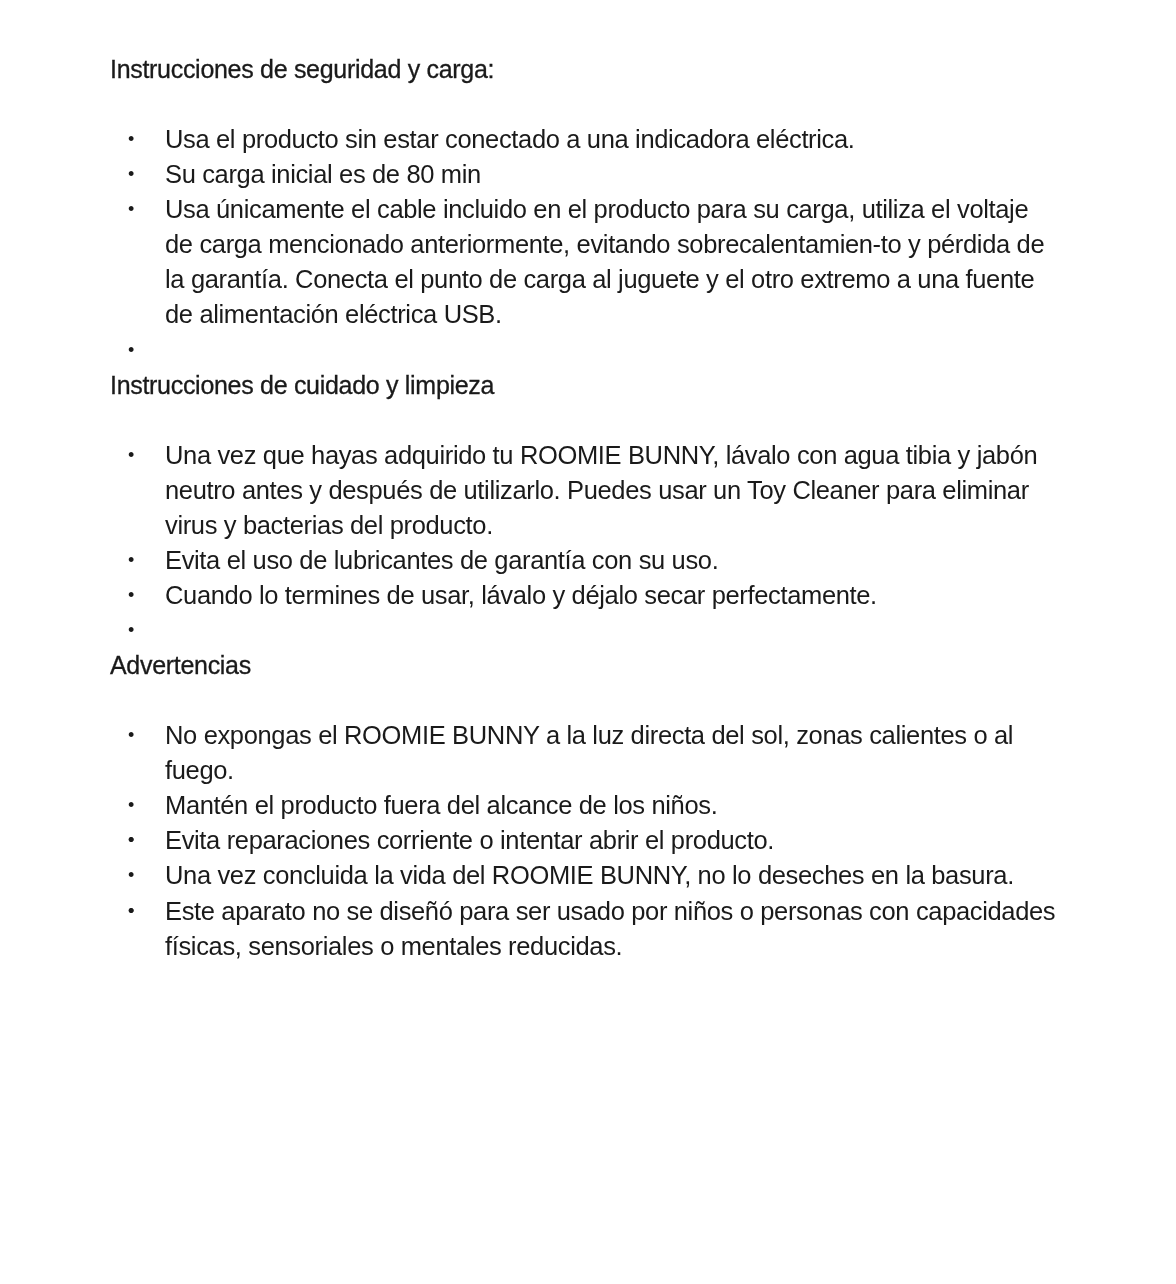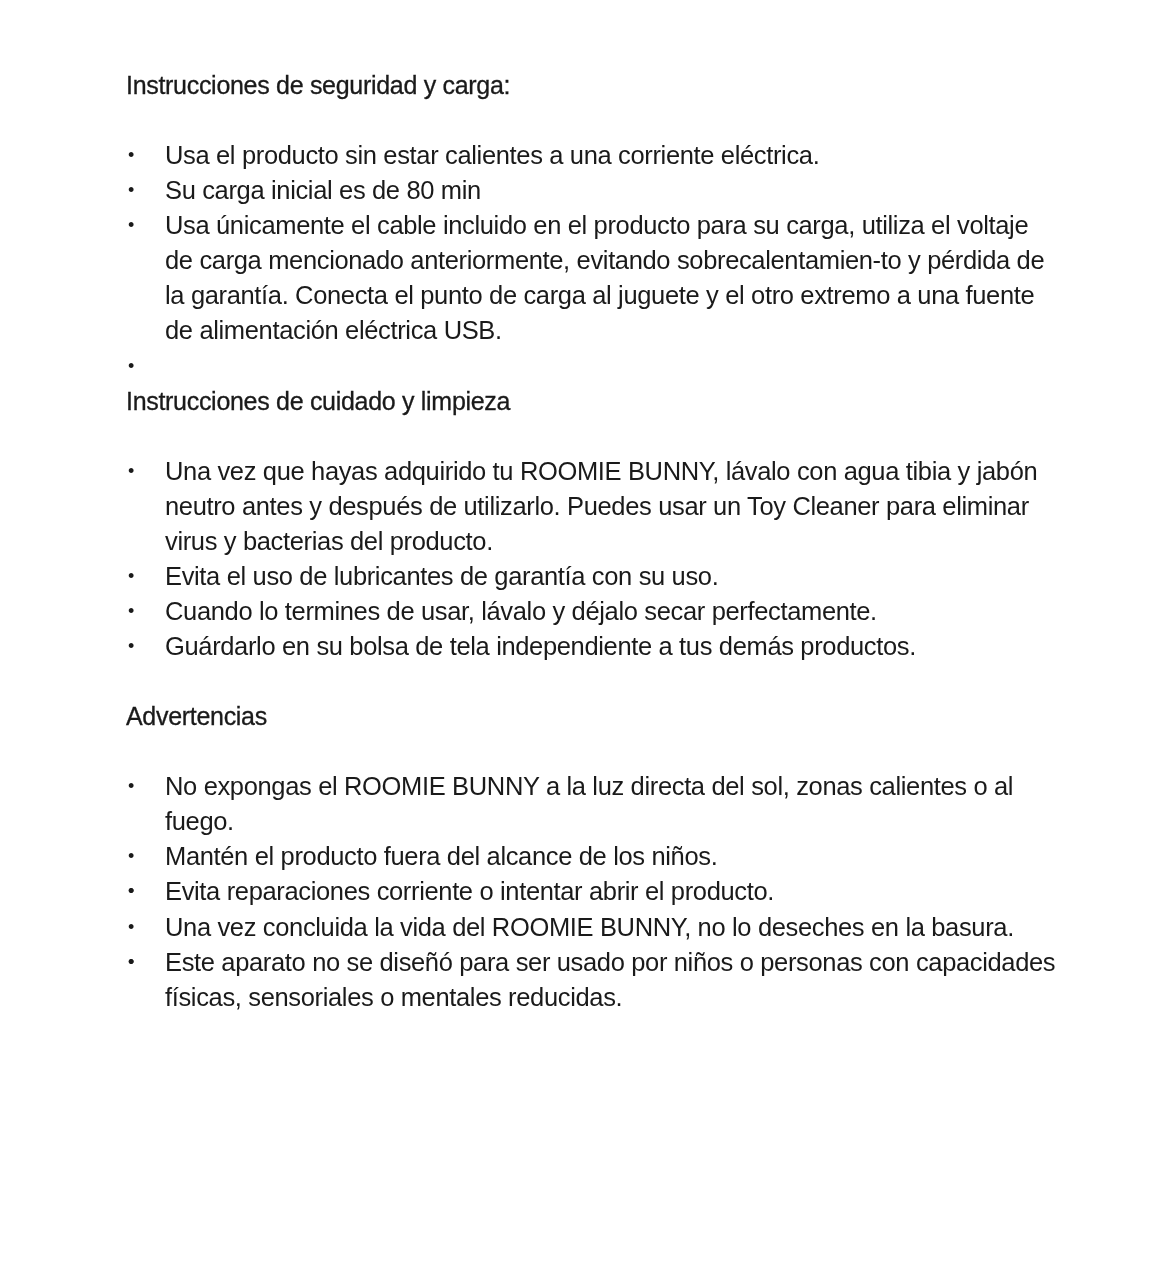--- a/index.html
+++ b/index.html
@@ -10,7 +10,7 @@
   }
   .doc { position: absolute; left: 110px; top: 52px; width: 950px; }
   .heading {
-    font-size: 25px; font-weight: 500; line-height: 35px; margin: 16px;
+    font-size: 25px; font-weight: 500; line-height: 35px; margin: 0;
     letter-spacing: -0.3px;
     -webkit-text-stroke: 0.3px #1a1a1a;
   }

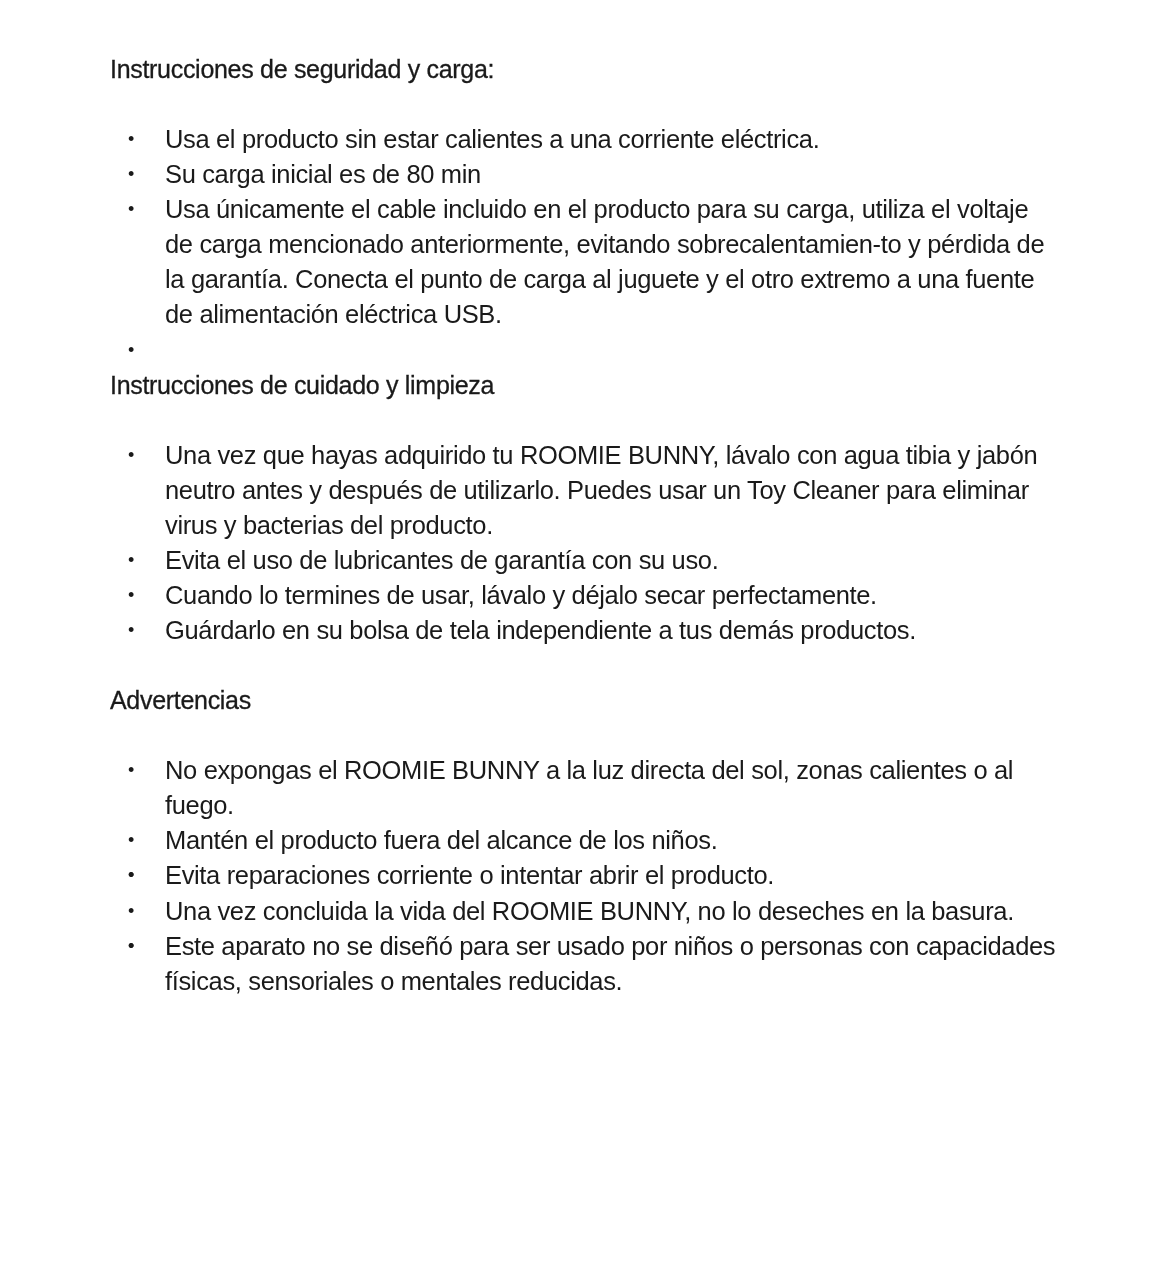--- a/index.html
+++ b/index.html
@@ -33,7 +33,7 @@
   <section>
     <h2 class="heading">Instrucciones de seguridad y carga:</h2>
     <ul class="list">
-      <li><span class="bullet">•</span><span>Usa el producto sin estar calientes a una corriente eléctrica.</span></li>
+      <li><span class="bullet">•</span><span>Usa el producto sin estar conectado a una indicadora eléctrica.</span></li>
       <li><span class="bullet">•</span><span>Su carga inicial es de 80 min</span></li>
       <li><span class="bullet">•</span><span>Usa únicamente el cable incluido en el producto para su carga, utiliza el voltaje de carga mencionado anteriormente, evitando sobrecalentamien-to y pérdida de la garantía. Conecta el punto de carga al juguete y el otro extremo a una fuente de alimentación eléctrica USB.</span></li>
       <li><span class="bullet">•</span></li>

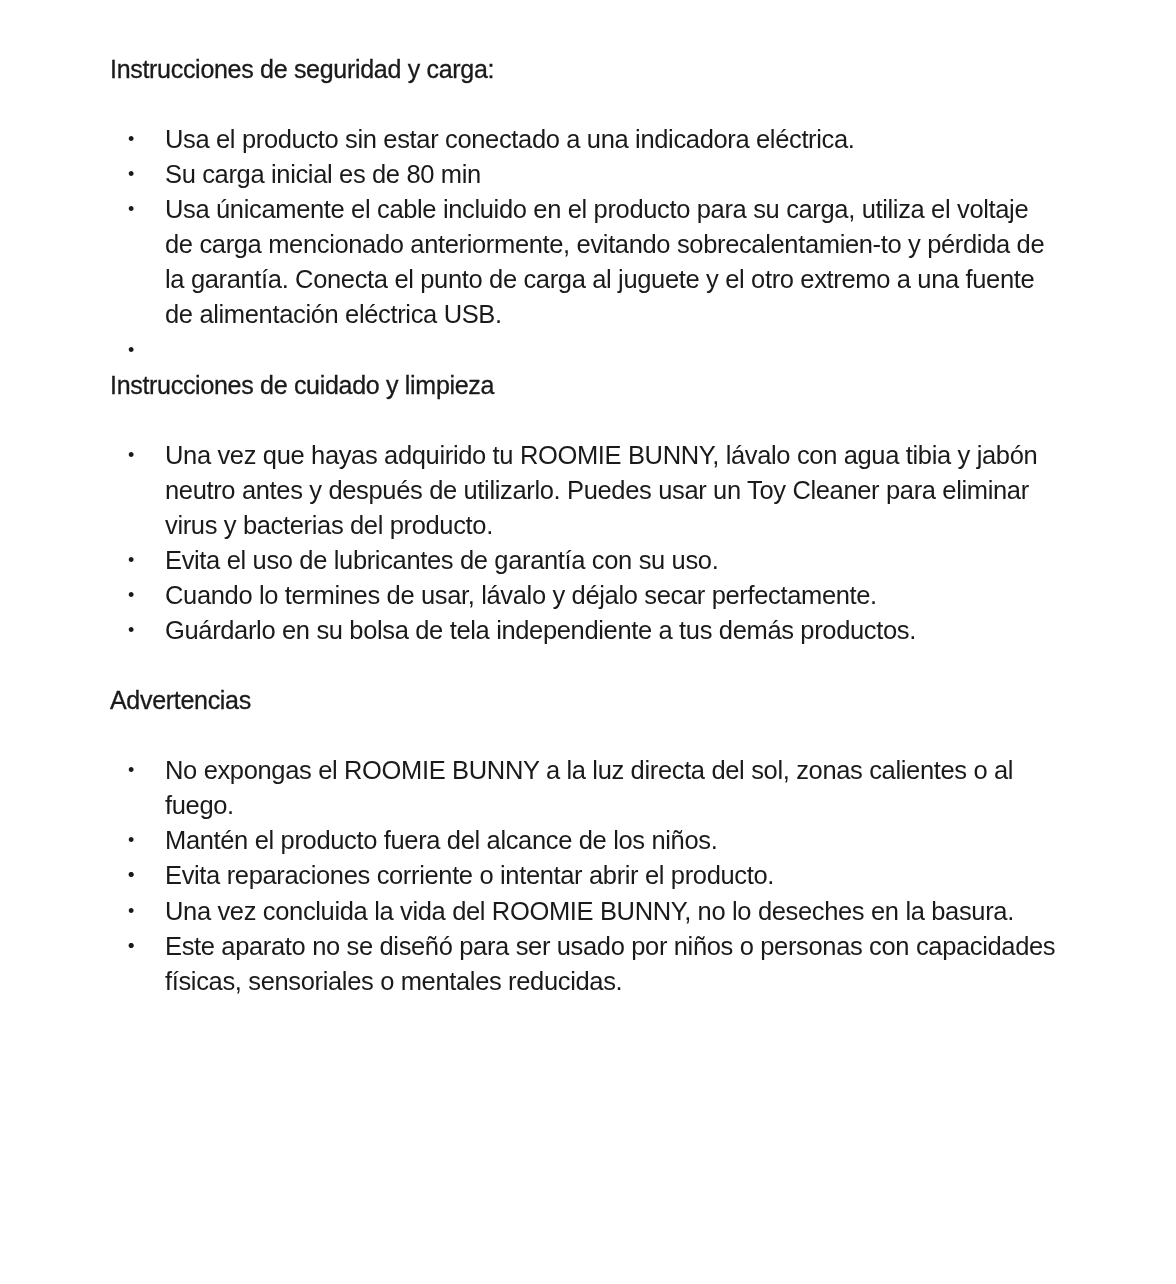--- a/index.html
+++ b/index.html
@@ -46,7 +46,7 @@
       <li><span class="bullet">•</span><span>Una vez que hayas adquirido tu ROOMIE BUNNY, lávalo con agua tibia y jabón neutro antes y después de utilizarlo. Puedes usar un Toy Cleaner para eliminar virus y bacterias del producto.</span></li>
       <li><span class="bullet">•</span><span>Evita el uso de lubricantes de garantía con su uso.</span></li>
       <li><span class="bullet">•</span><span>Cuando lo termines de usar, lávalo y déjalo secar perfectamente.</span></li>
-      <li><span class="bullet">•</span><span>Guárdarlo en su bolsa de tela independiente a tus demás productos.</span></li>
+      <li><span class="bullet">•</span></li>
     </ul>
   </section>
 

